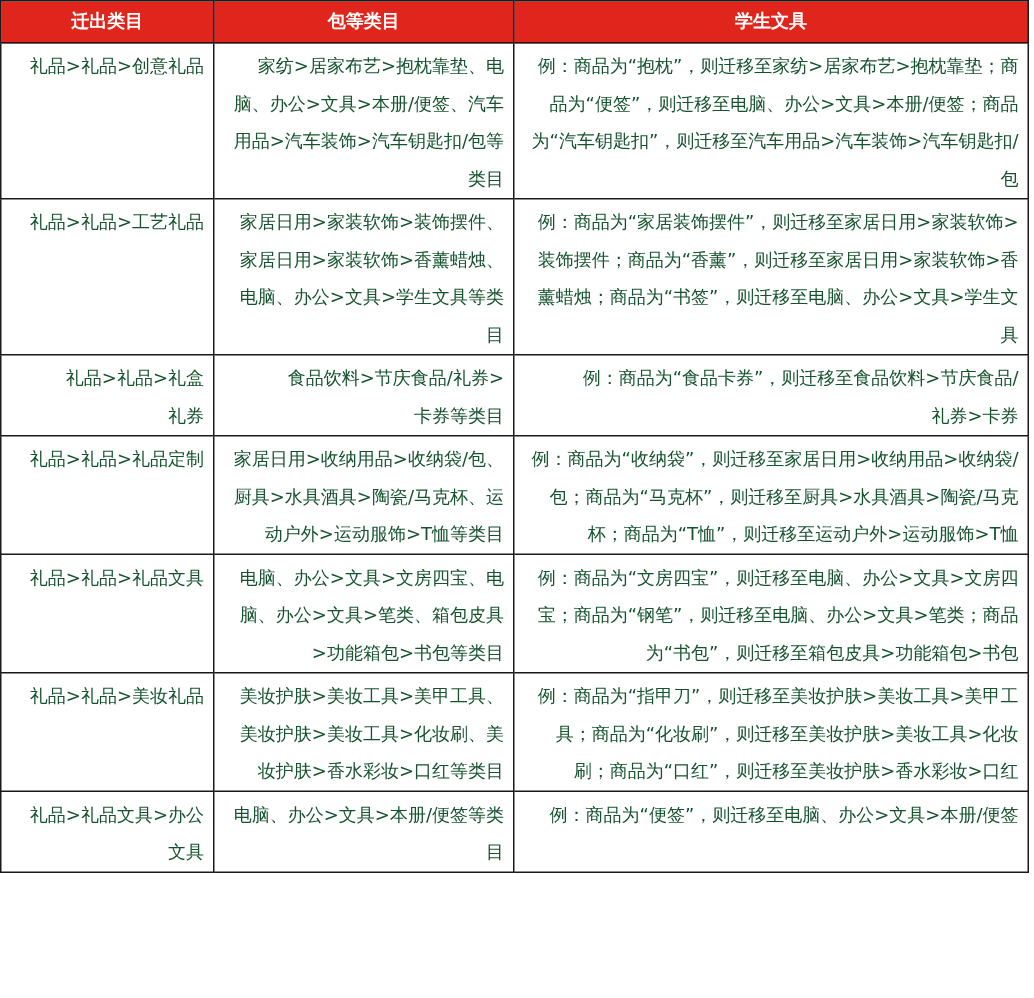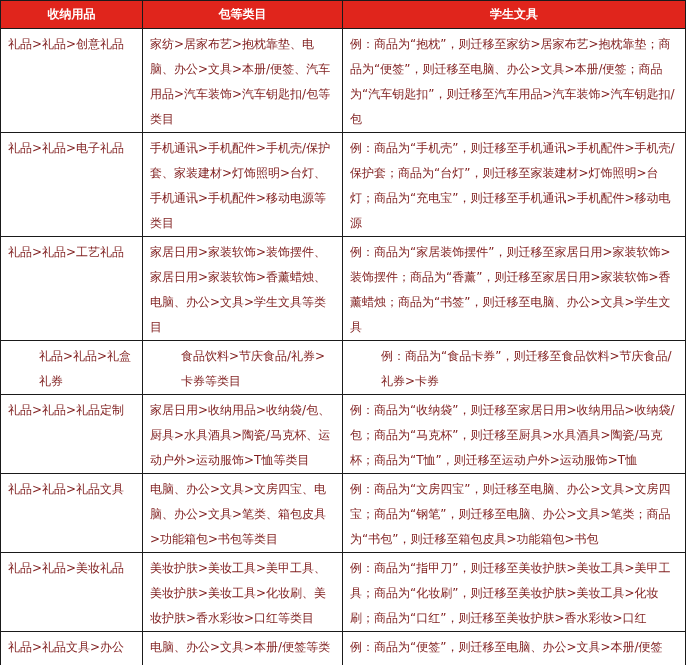--- a/index.html
+++ b/index.html
@@ -69,7 +69,7 @@
   </colgroup>
   <thead>
     <tr>
-      <th>收纳用品</th>
+      <th>迁出类目</th>
       <th>包等类目</th>
       <th>学生文具</th>
     </tr>

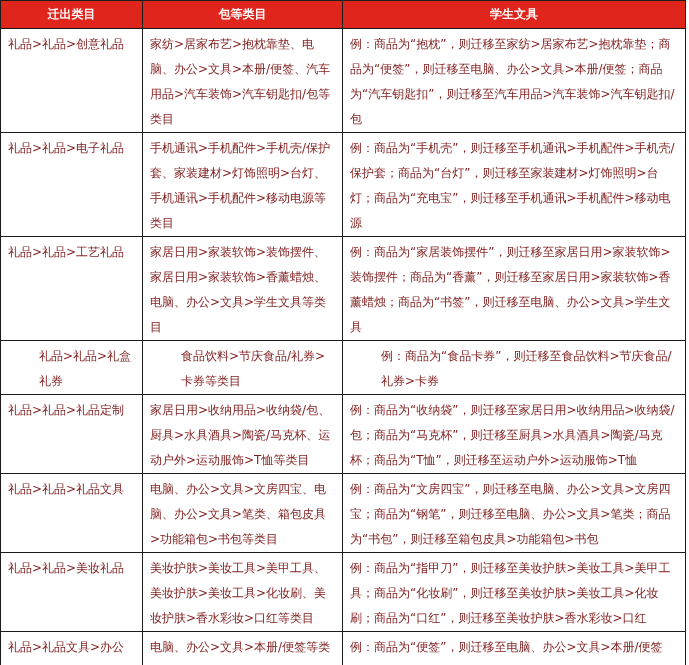--- a/index.html
+++ b/index.html
@@ -24,11 +24,11 @@
   table.migrate th, table.migrate td {
     border: 1px solid #1a1a1a;
     vertical-align: top;
-    text-align: left;
+    text-align: right;
     padding: 0 6px 0 7px;
     font-size: 12px;
     line-height: 25px;
-    color: #7f1d1d;
+    color: #14532d;
     word-break: break-all;
     overflow-wrap: anywhere;
   }

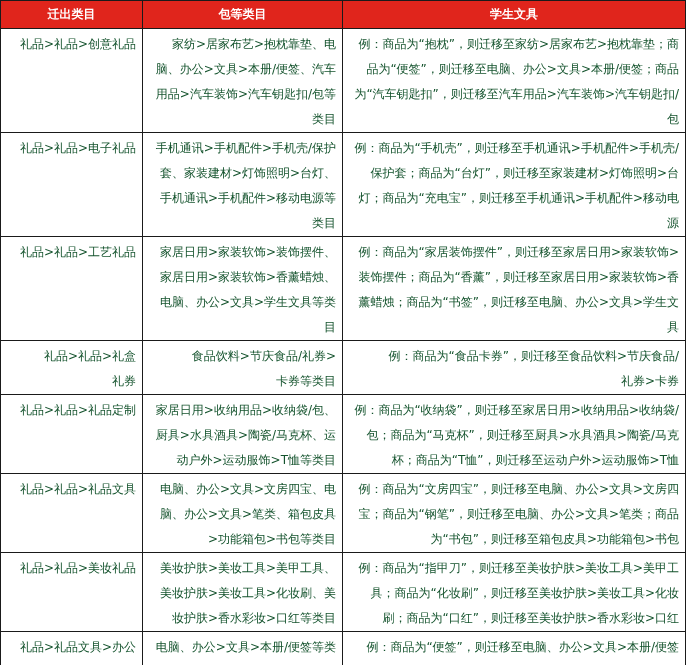--- a/index.html
+++ b/index.html
@@ -80,11 +80,6 @@
       <td>家纺&gt;居家布艺&gt;抱枕靠垫、电脑、办公&gt;文具&gt;本册/便签、汽车用品&gt;汽车装饰&gt;汽车钥匙扣/包等类目</td>
       <td>例：商品为“抱枕”，则迁移至家纺&gt;居家布艺&gt;抱枕靠垫；商品为“便签”，则迁移至电脑、办公&gt;文具&gt;本册/便签；商品为“汽车钥匙扣”，则迁移至汽车用品&gt;汽车装饰&gt;汽车钥匙扣/包</td>
     </tr>
-    <tr class="r2">
-      <td>礼品&gt;礼品&gt;电子礼品</td>
-      <td>手机通讯&gt;手机配件&gt;手机壳/保护套、家装建材&gt;灯饰照明&gt;台灯、手机通讯&gt;手机配件&gt;移动电源等类目</td>
-      <td>例：商品为“手机壳”，则迁移至手机通讯&gt;手机配件&gt;手机壳/保护套；商品为“台灯”，则迁移至家装建材&gt;灯饰照明&gt;台灯；商品为“充电宝”，则迁移至手机通讯&gt;手机配件&gt;移动电源</td>
-    </tr>
     <tr class="r3">
       <td>礼品&gt;礼品&gt;工艺礼品</td>
       <td>家居日用&gt;家装软饰&gt;装饰摆件、家居日用&gt;家装软饰&gt;香薰蜡烛、电脑、办公&gt;文具&gt;学生文具等类目</td>

